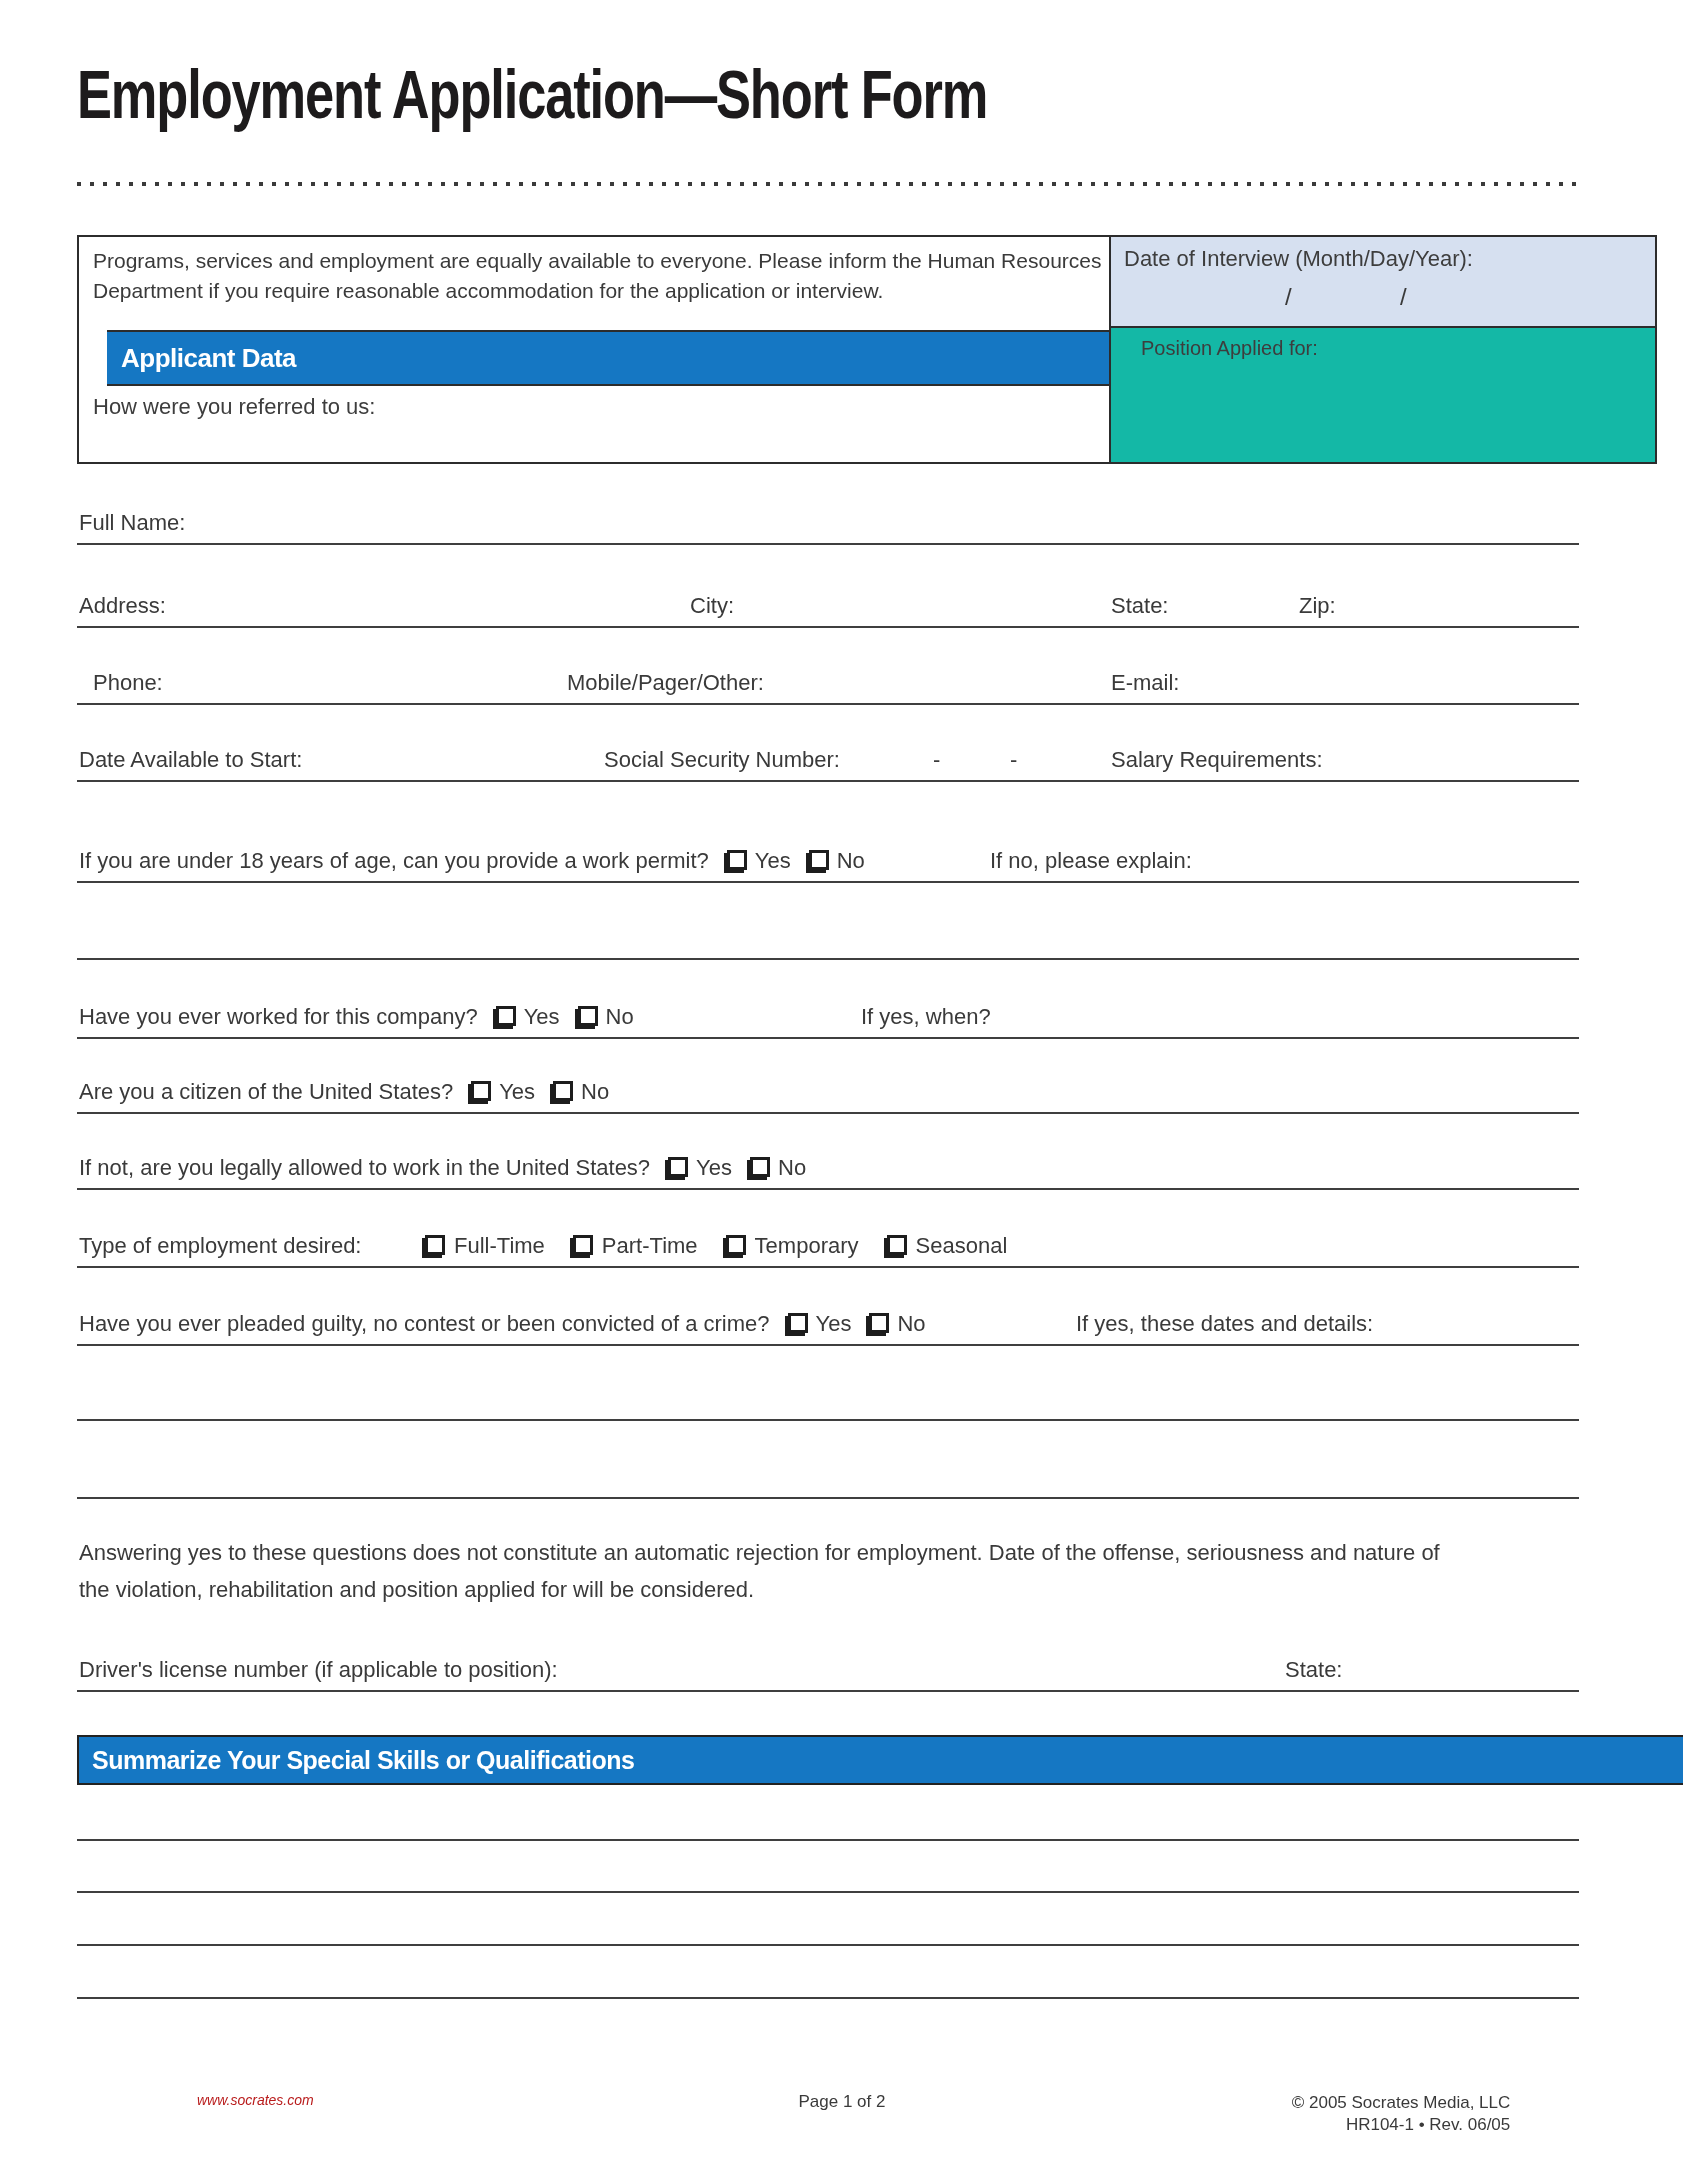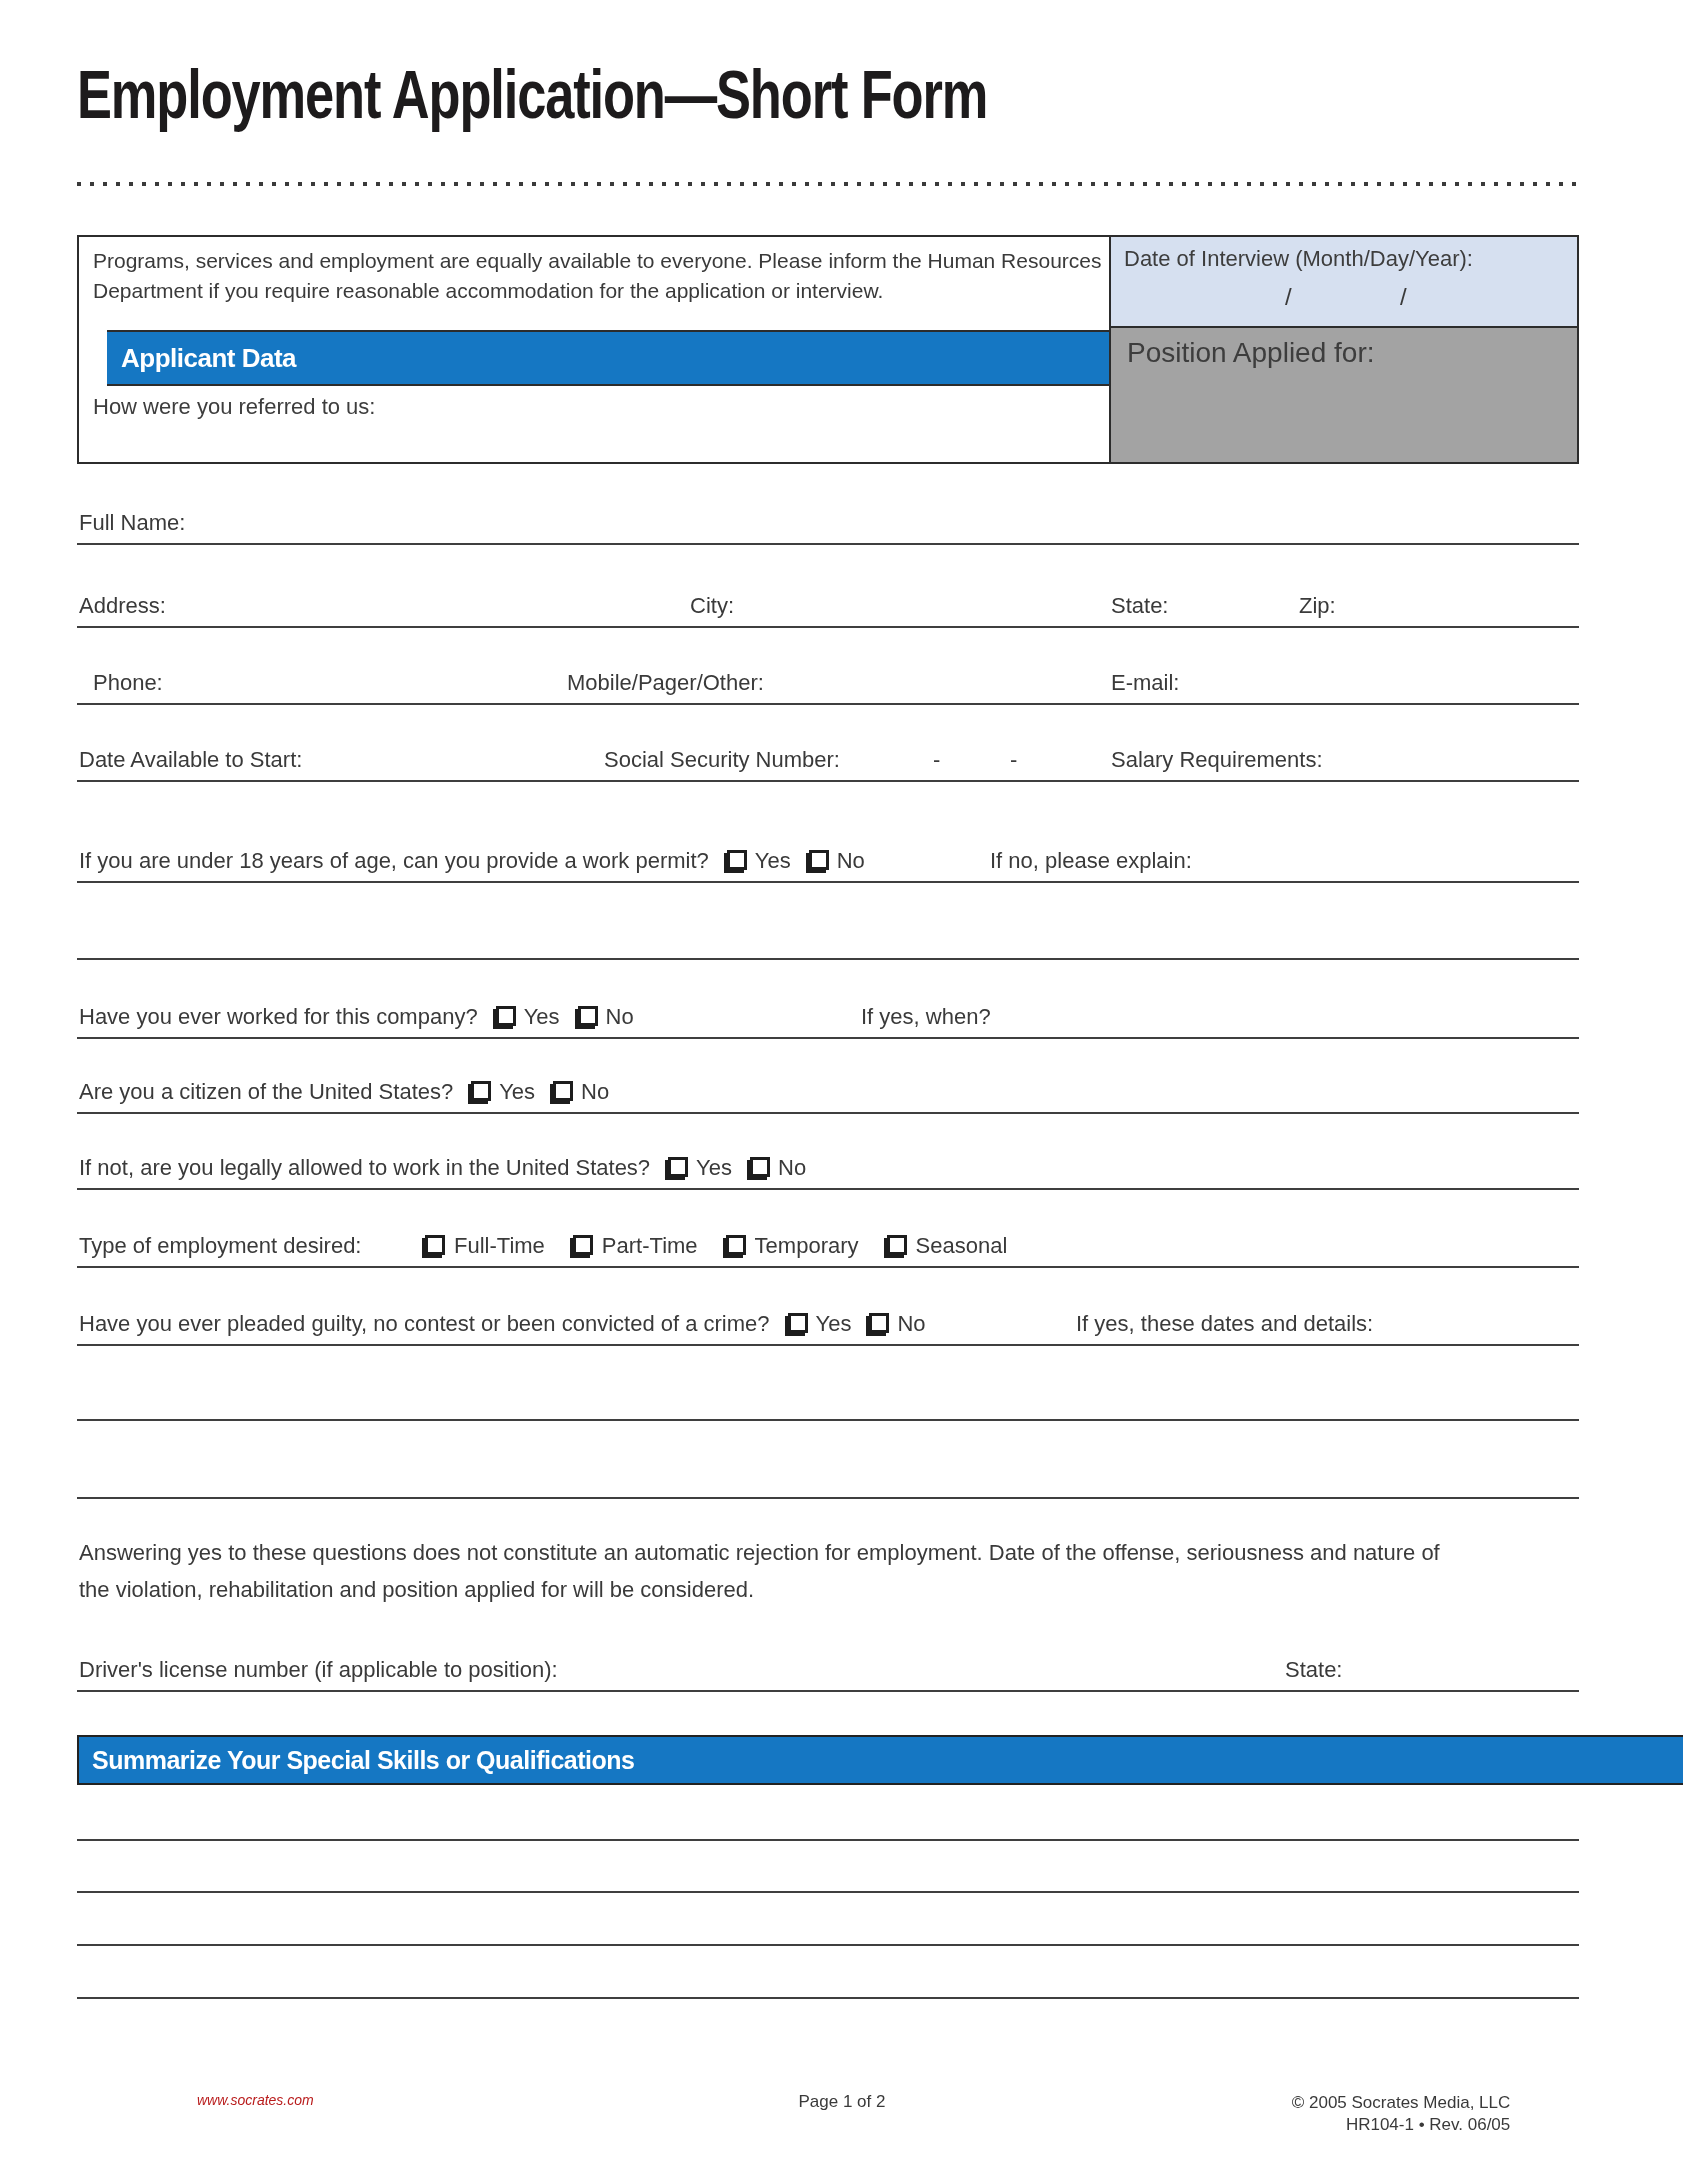--- a/index.html
+++ b/index.html
@@ -21,7 +21,7 @@
   .applicant-bar{height:56px;box-sizing:border-box;background:#1577C3;border-top:2px solid #2c2c2c;border-bottom:2px solid #2c2c2c;display:flex;align-items:center;padding-left:14px;margin-left:28px;}
   .applicant-bar span{color:#ffffff;font-size:26px;font-weight:bold;letter-spacing:-0.5px;}
   .referred{box-sizing:border-box;padding:8px 22px 0 14px;font-size:22px;}
-  .hdr-right{position:absolute;left:1109px;top:235px;width:470px;height:229px;border:2px solid #2c2c2c;box-sizing:border-box;background:#a3a3a3;}
+  .hdr-right{position:absolute;left:1109px;top:235px;width:548px;height:229px;border:2px solid #2c2c2c;box-sizing:border-box;background:#14b8a6;}
   .interview{position:relative;height:91px;box-sizing:border-box;background:#D6E0F0;border-bottom:2px solid #2c2c2c;padding:9px 0 0 13px;font-size:22px;}
   .slash{position:absolute;top:46px;font-size:24px;color:#3a3a3a;}
   .slash.s1{left:174px;} .slash.s2{left:289px;}

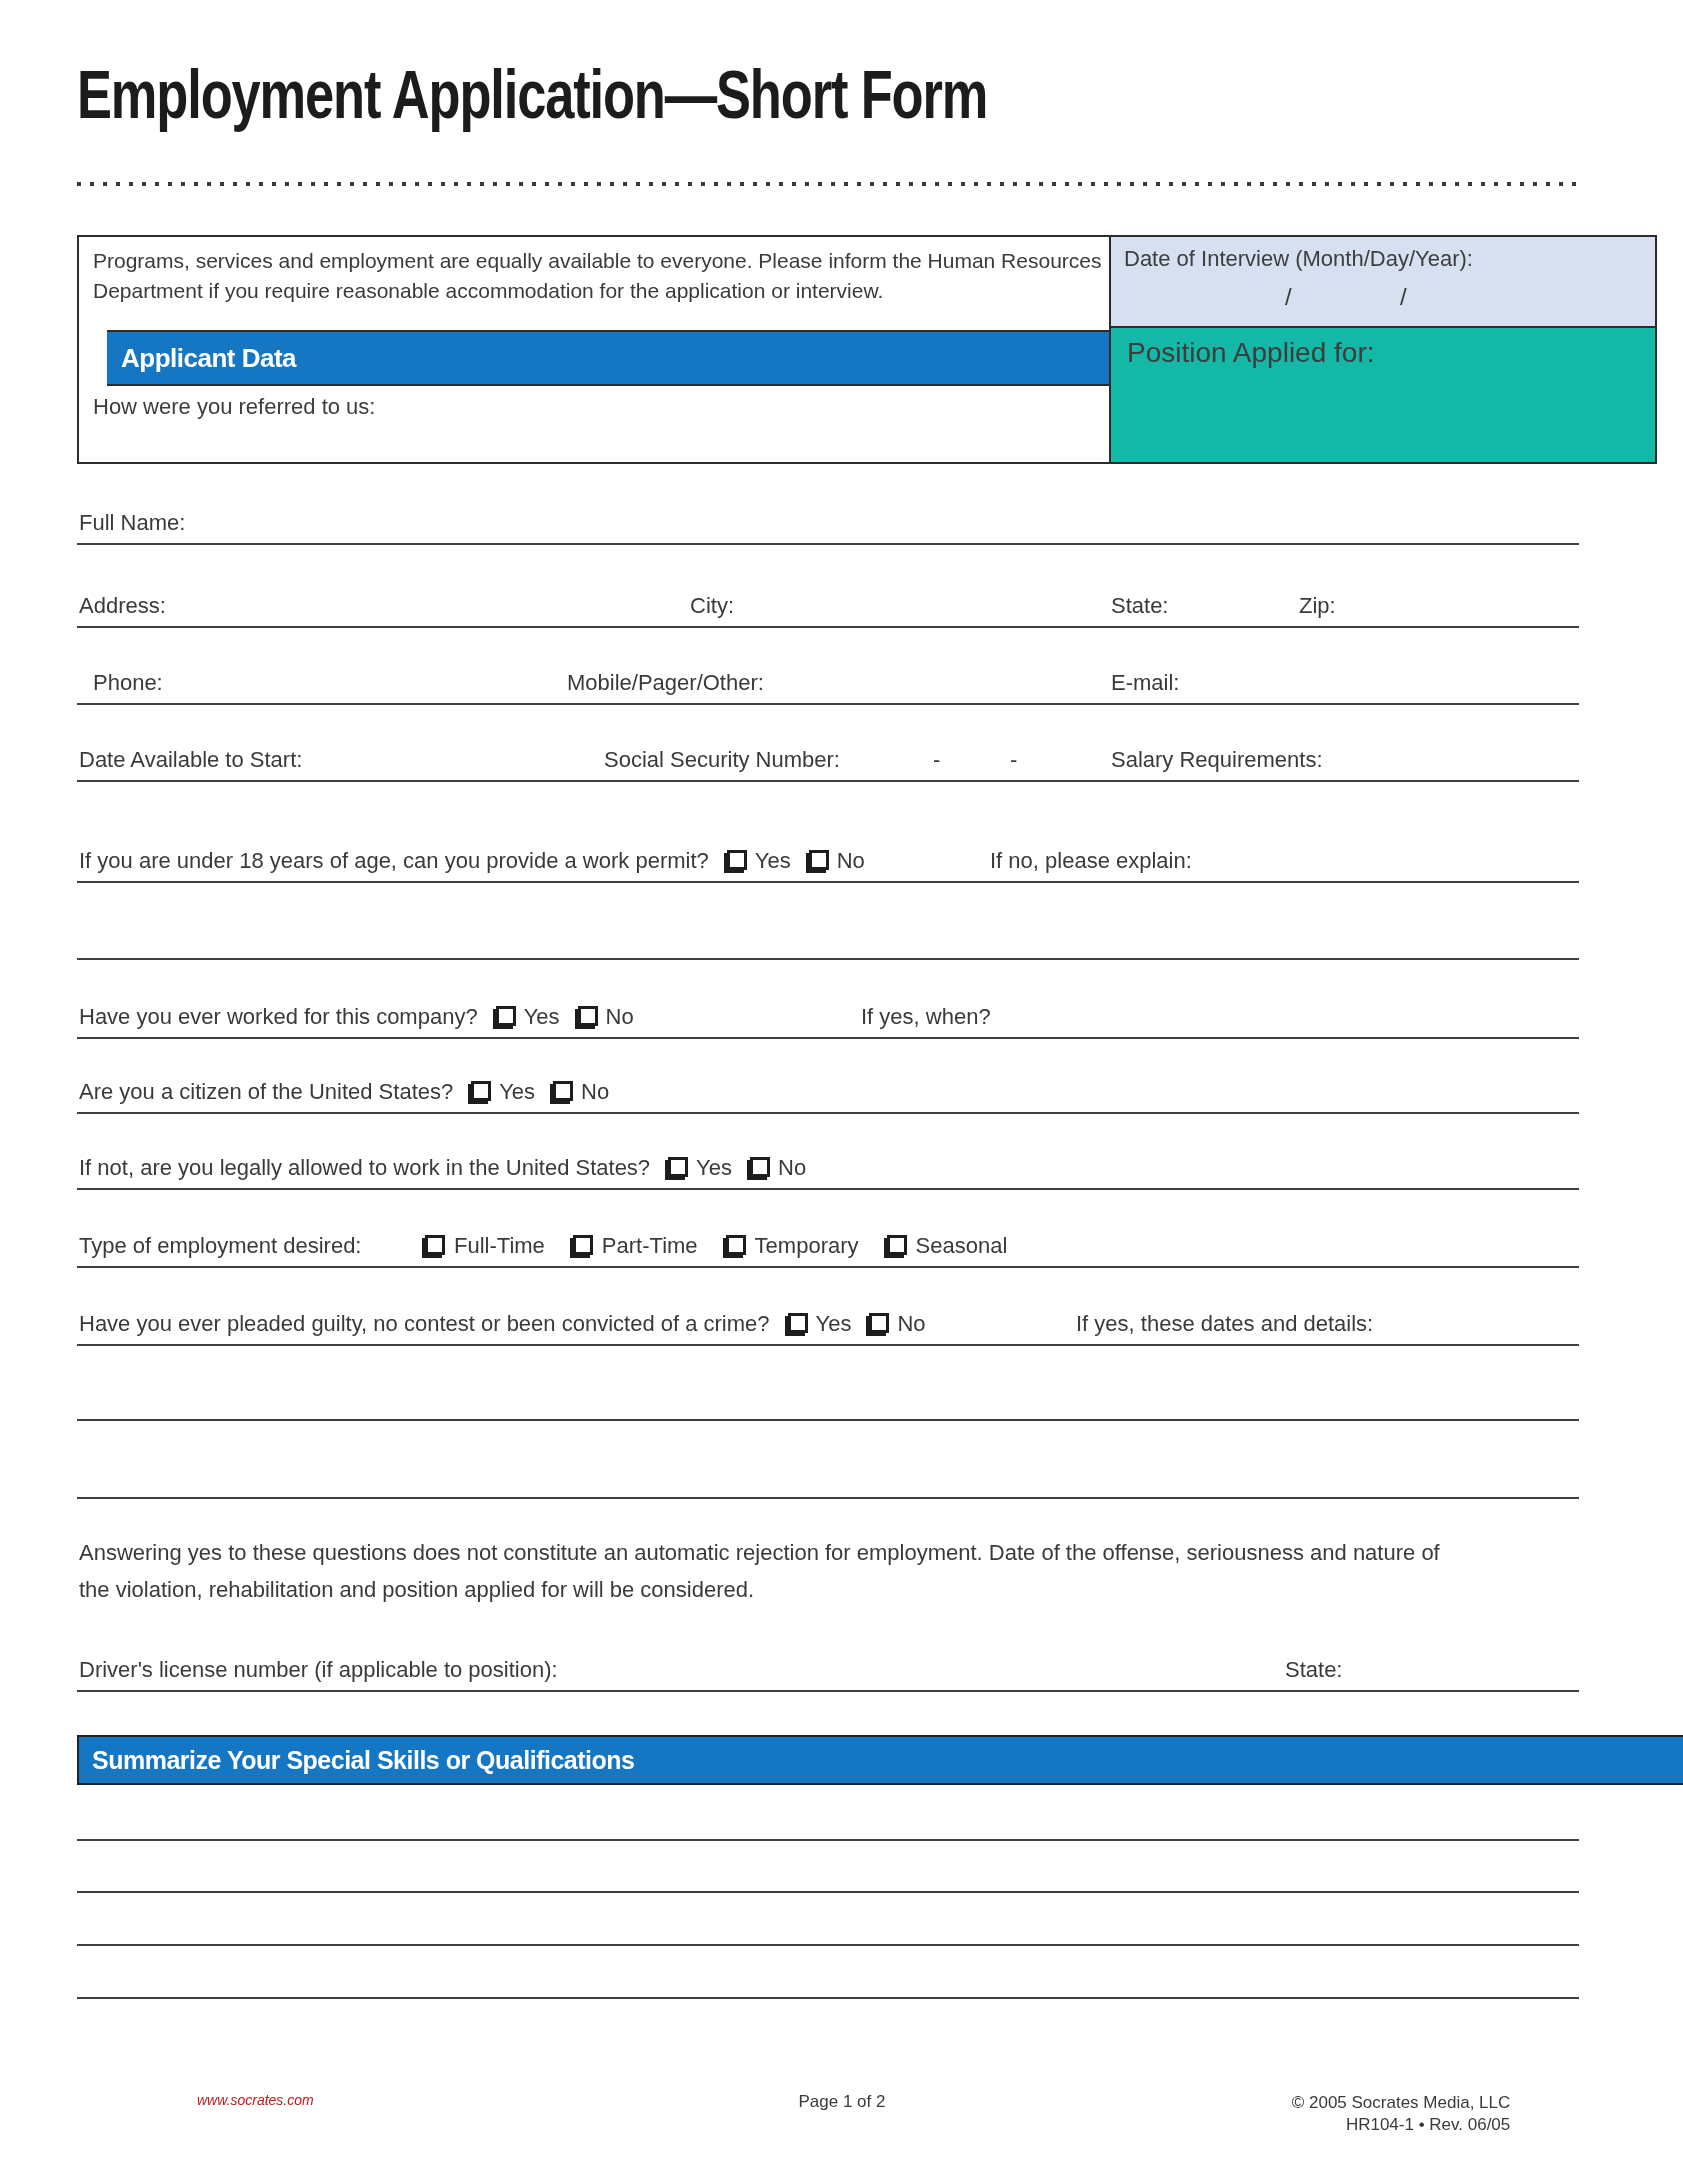--- a/index.html
+++ b/index.html
@@ -25,7 +25,7 @@
   .interview{position:relative;height:91px;box-sizing:border-box;background:#D6E0F0;border-bottom:2px solid #2c2c2c;padding:9px 0 0 13px;font-size:22px;}
   .slash{position:absolute;top:46px;font-size:24px;color:#3a3a3a;}
   .slash.s1{left:174px;} .slash.s2{left:289px;}
-  .position-cell{box-sizing:border-box;padding:9px 0 0 16px;font-size:28px;}
+  .position-cell{box-sizing:border-box;padding:9px 0 0 10px;font-size:20px;margin-left:20px;}
   
   .rule{position:absolute;left:77px;width:1502px;height:42px;border-bottom:2.5px solid #3f3f3f;}
   .lbl{position:absolute;bottom:7px;white-space:nowrap;font-size:22px;color:#3a3a3a;}

